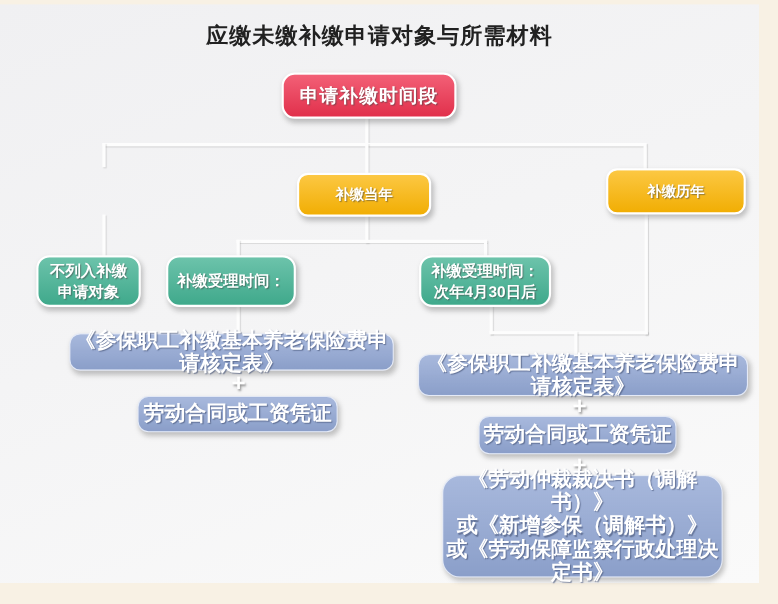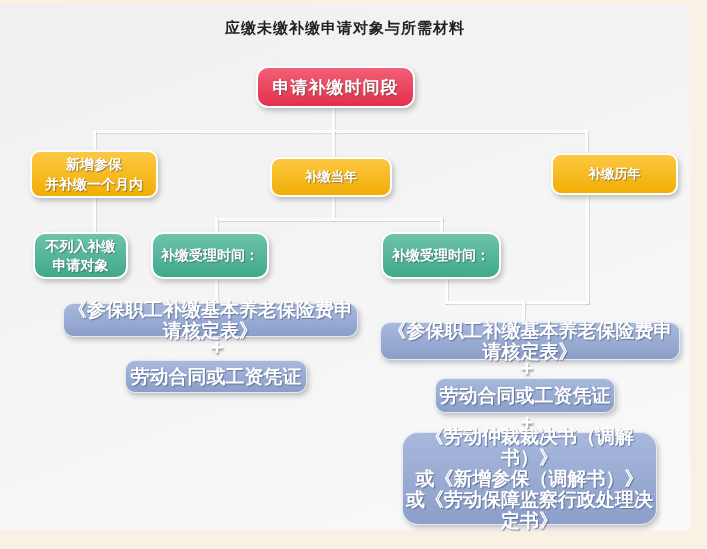--- a/index.html
+++ b/index.html
@@ -20,7 +20,7 @@
   .title{
     position:absolute;left:0;top:19px;width:690px;
     text-align:center;
-    font-size:15px;font-weight:bold;color:#212121;
+    font-size:20px;font-weight:bold;color:#212121;
     letter-spacing:1px;
   }
   .line{

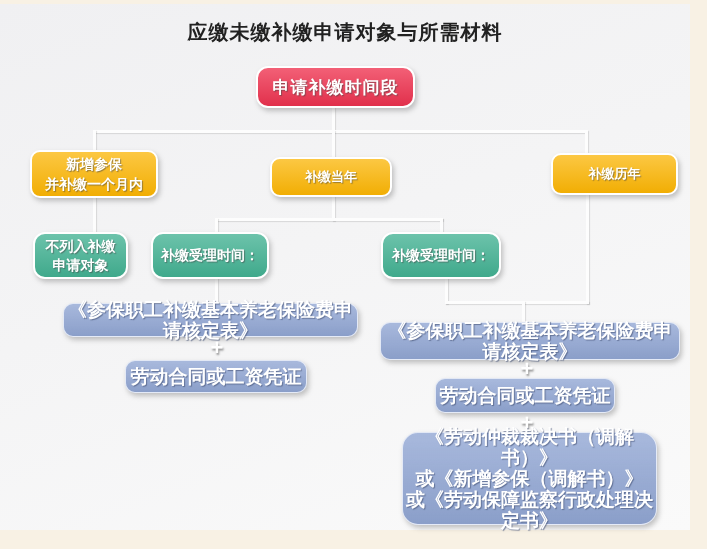--- a/index.html
+++ b/index.html
@@ -97,10 +97,6 @@
     <span>申请补缴时间段</span>
   </div>
 
-  <div class="box yellow" style="left:30px;top:150px;width:128px;height:48px;font-size:14px;">
-    <span>新增参保</span>
-    <span>并补缴一个月内</span>
-  </div>
   <div class="box yellow" style="left:270px;top:157px;width:122px;height:40px;">
     <span>补缴当年</span>
   </div>

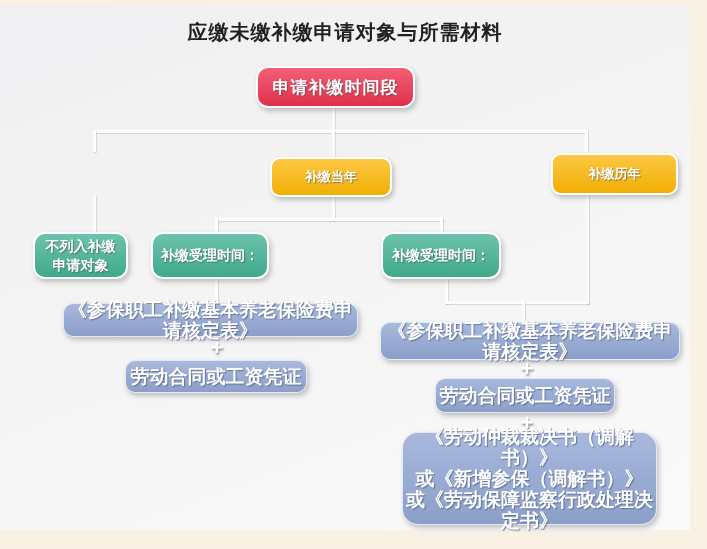--- a/index.html
+++ b/index.html
@@ -113,6 +113,7 @@
   </div>
   <div class="box green" style="left:381px;top:232px;width:120px;height:47px;">
     <span>补缴受理时间：</span>
+    <span>次年4月30日后</span>
   </div>
 
   <div class="box blue" style="left:63px;top:303px;width:295px;height:34px;">

